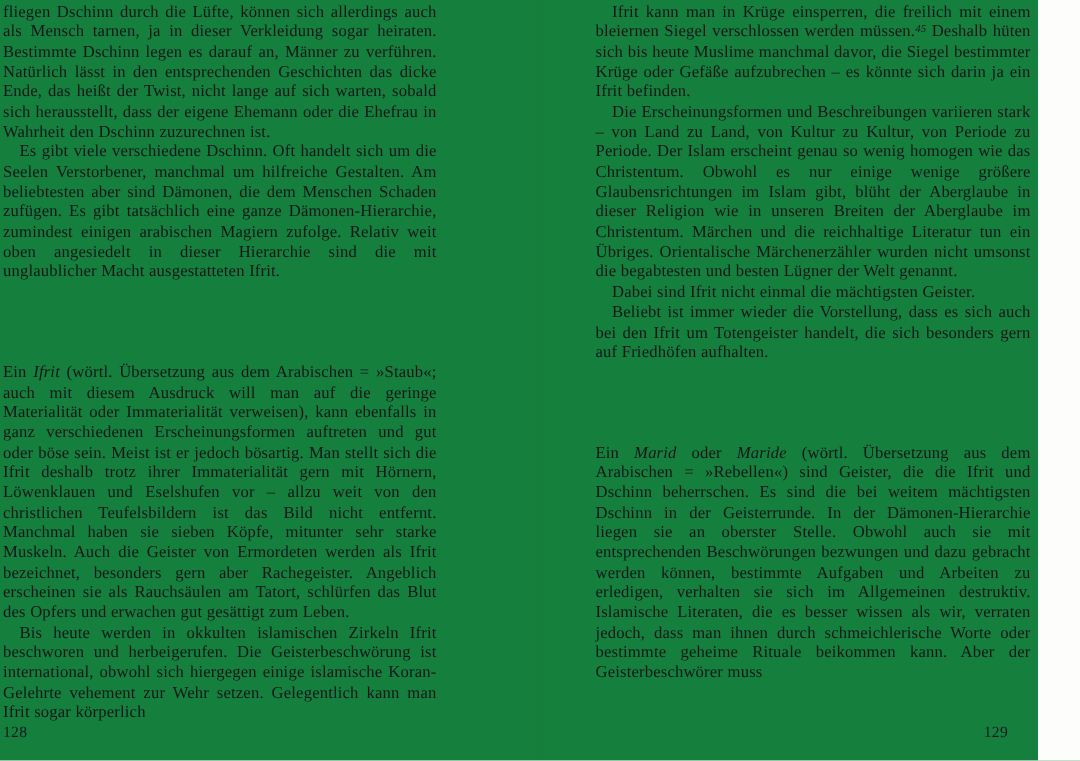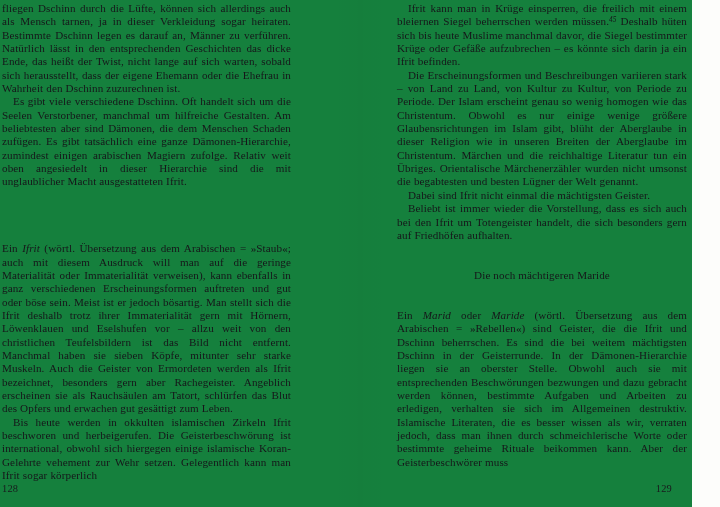--- a/index.html
+++ b/index.html
@@ -111,7 +111,7 @@
 
   <div class="page-half" id="page-right">
     <div class="textblock" id="right-textblock">
-        <p class="para"><span>Ifrit kann man in Krüge einsperren, die freilich mit einem bleiernen Siegel beherrschen werden müssen.</span><sup class="fn">45</sup><span> Deshalb hüten sich bis heute Muslime manchmal davor, die Siegel bestimmter Krüge oder Gefäße aufzubrechen – es könnte sich darin ja ein Ifrit befinden.</span></p>
+        <p class="para"><span>Ifrit kann man in Krüge einsperren, die freilich mit einem bleiernen Siegel verschlossen werden müssen.</span><sup class="fn">45</sup><span> Deshalb hüten sich bis heute Muslime manchmal davor, die Siegel bestimmter Krüge oder Gefäße aufzubrechen – es könnte sich darin ja ein Ifrit befinden.</span></p>
         <p class="para">Die Erscheinungsformen und Beschreibungen variieren stark – von Land zu Land, von Kultur zu Kultur, von Periode zu Periode. Der Islam erscheint genau so wenig homogen wie das Christentum. Obwohl es nur einige wenige größere Glaubensrichtungen im Islam gibt, blüht der Aberglaube in dieser Religion wie in unseren Breiten der Aberglaube im Christentum. Märchen und die reichhaltige Literatur tun ein Übriges. Orientalische Märchenerzähler wurden nicht umsonst die begabtesten und besten Lügner der Welt genannt.</p>
         <p class="para">Dabei sind Ifrit nicht einmal die mächtigsten Geister.</p>
         <p class="para">Beliebt ist immer wieder die Vorstellung, dass es sich auch bei den Ifrit um Totengeister handelt, die sich besonders gern auf Friedhöfen aufhalten.</p>

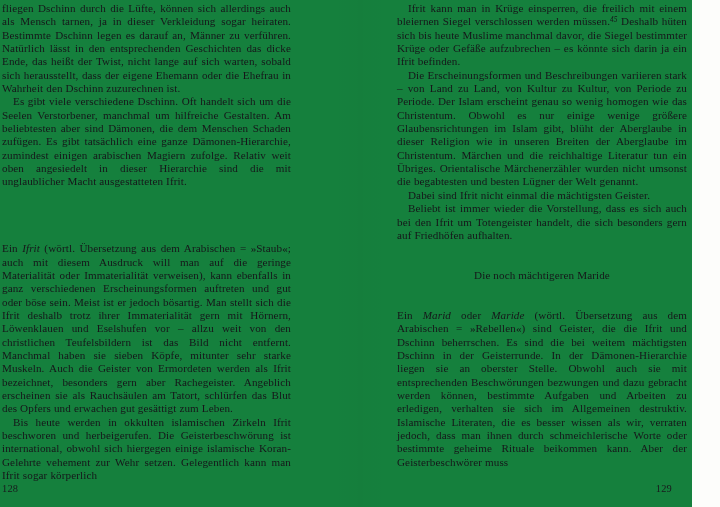--- a/index.html
+++ b/index.html
@@ -116,7 +116,6 @@
         <p class="para">Dabei sind Ifrit nicht einmal die mächtigsten Geister.</p>
         <p class="para">Beliebt ist immer wieder die Vorstellung, dass es sich auch bei den Ifrit um Totengeister handelt, die sich besonders gern auf Friedhöfen aufhalten.</p>
         <div class="spacer-lg"></div>
-        <h2 class="section-heading">Die noch mächtigeren Maride</h2>
         <div class="spacer-md"></div>
         <p class="para noindent"><span>Ein </span><i class="it">Marid</i><span> oder </span><i class="it">Maride</i><span> (wörtl. Übersetzung aus dem Arabischen = »Rebellen«) sind Geister, die die Ifrit und Dschinn beherrschen. Es sind die bei weitem mächtigsten Dschinn in der Geisterrunde. In der Dämonen-Hierarchie liegen sie an oberster Stelle. Obwohl auch sie mit entsprechenden Beschwörungen bezwungen und dazu gebracht werden können, bestimmte Aufgaben und Arbeiten zu erledigen, verhalten sie sich im Allgemeinen destruktiv. Islamische Literaten, die es besser wissen als wir, verraten jedoch, dass man ihnen durch schmeichlerische Worte oder bestimmte geheime Rituale beikommen kann. Aber der Geisterbeschwörer muss</span></p>
       </div>

